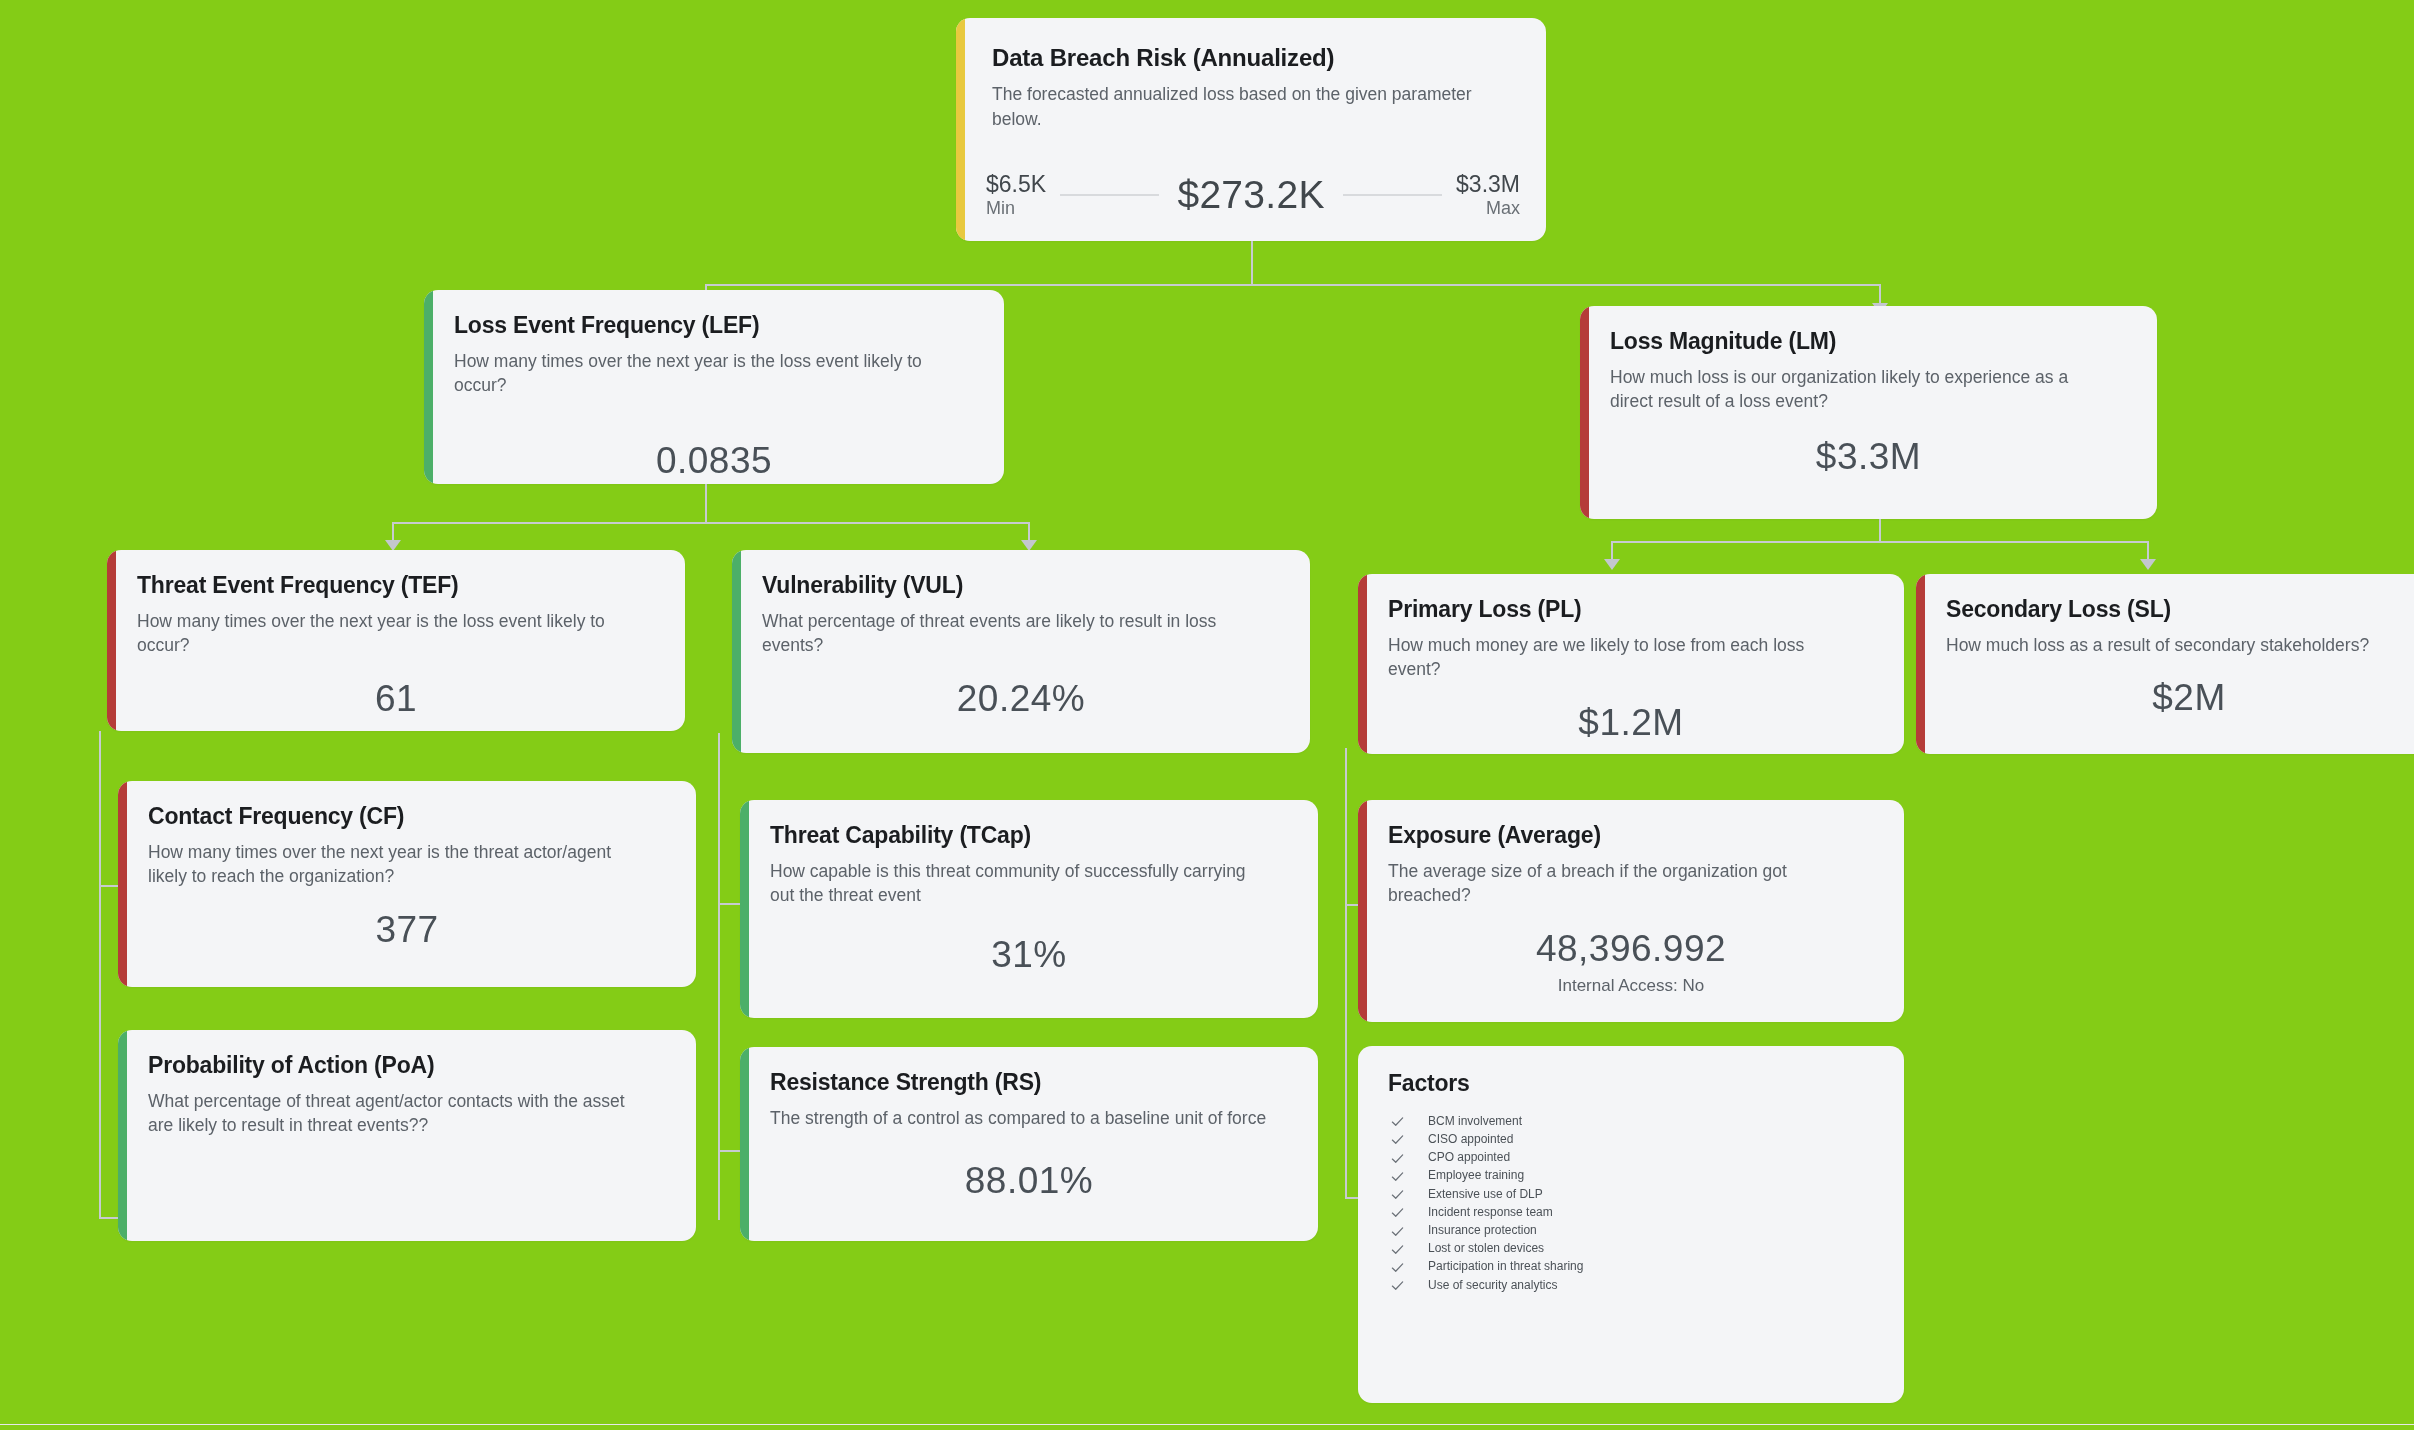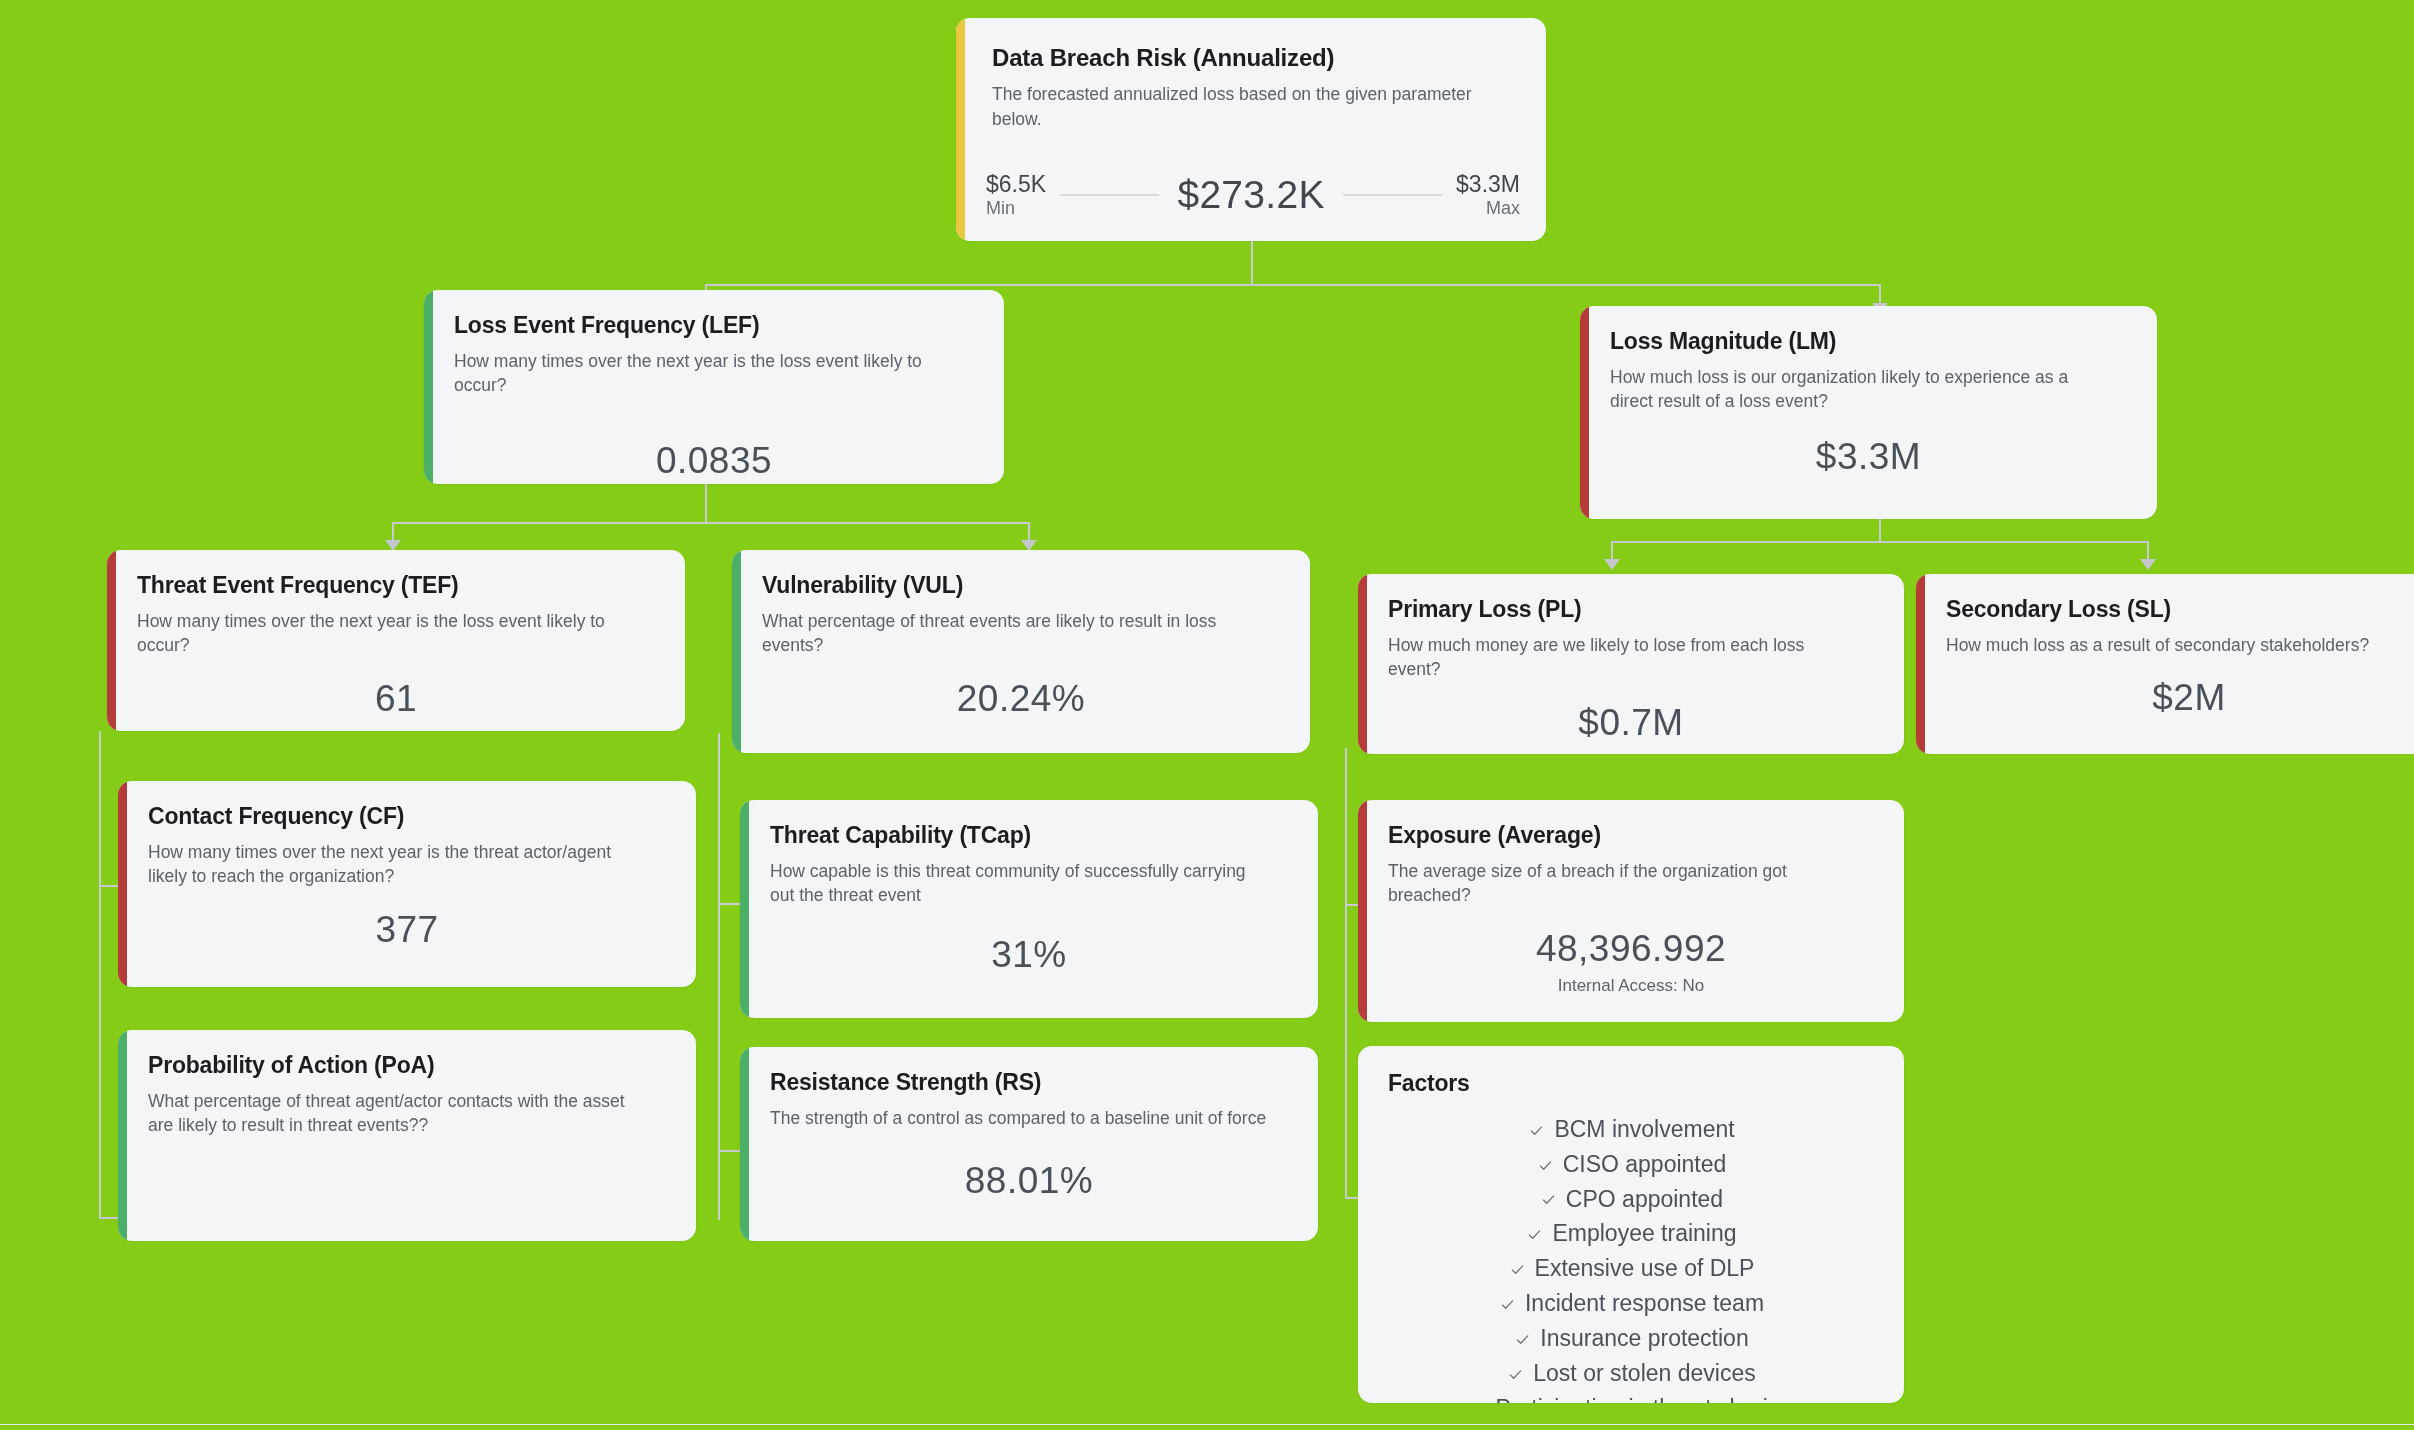--- a/index.html
+++ b/index.html
@@ -248,7 +248,7 @@
     <div class="body">
       <div class="title">Primary Loss (PL)</div>
       <div class="desc">How much money are we likely to lose from each loss event?</div>
-      <div class="value" style="margin-top:20px;">$0.7M</div>
+      <div class="value" style="margin-top:20px;">$1.2M</div>
     </div>
   </div>
 

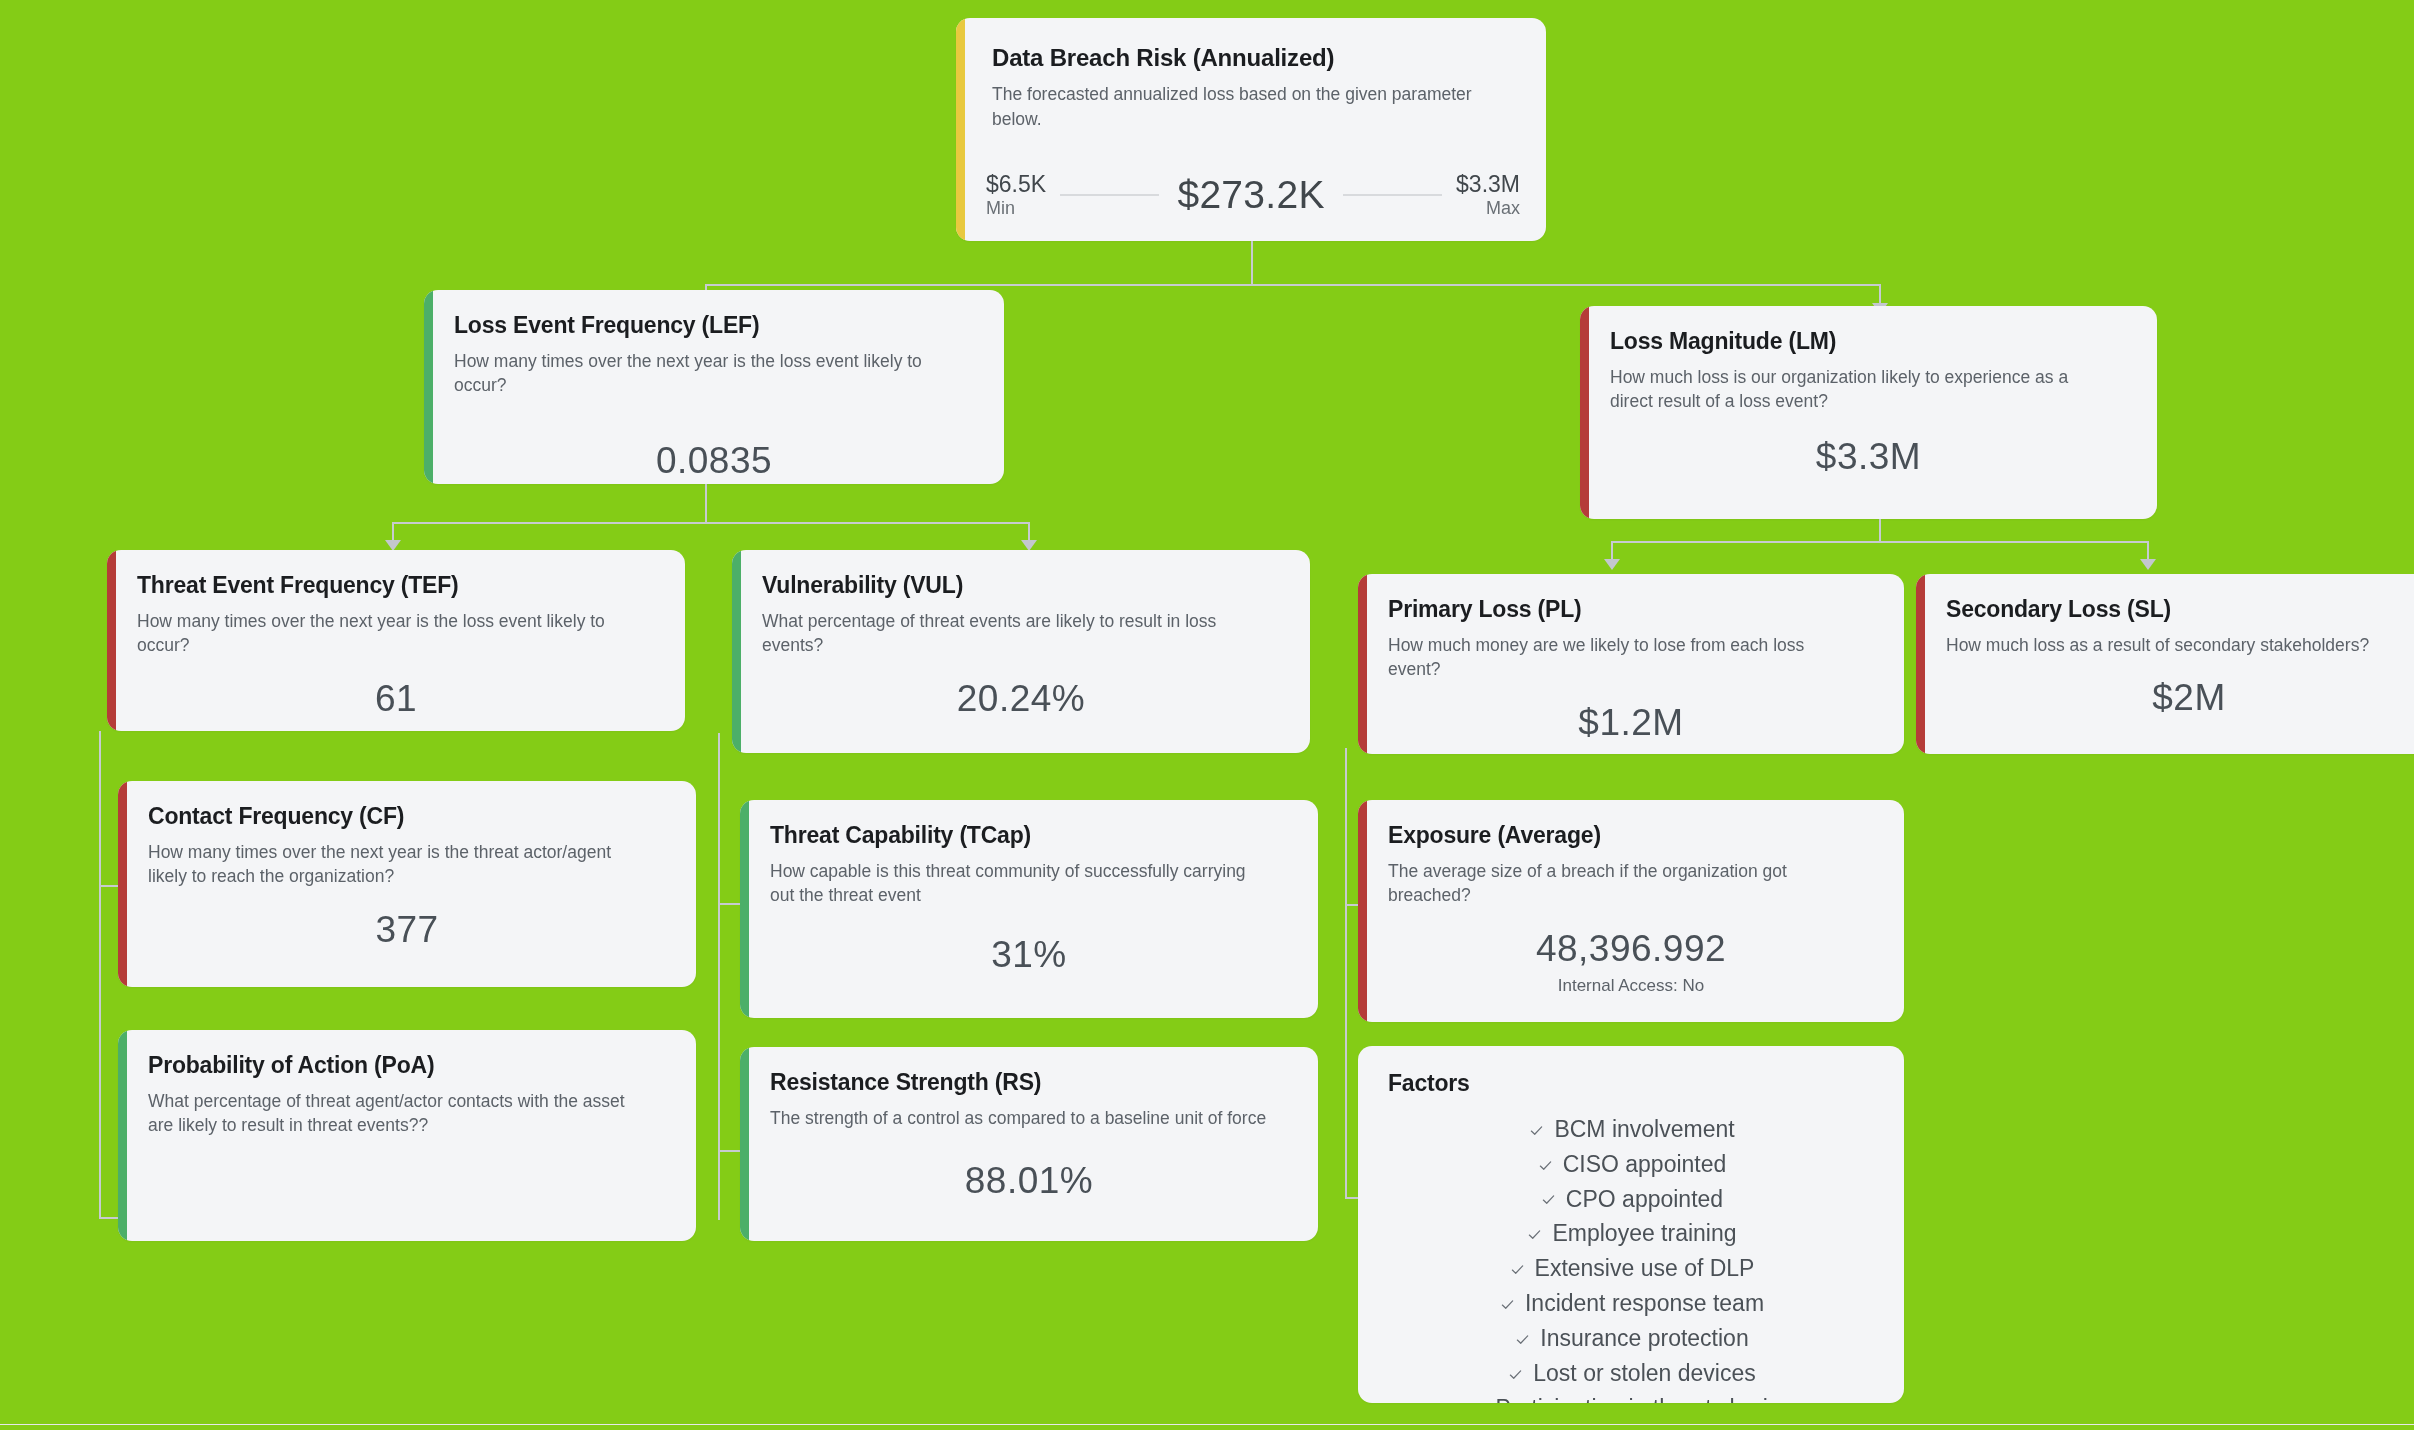--- a/index.html
+++ b/index.html
@@ -132,12 +132,11 @@
   .factor-list li {
     display: flex;
     align-items: center;
-    gap: 10px;
-    font-size: 23px;
+    gap: 23px;
+    font-size: 12px;
     color: #4b5157;
     line-height: 1.52;
     padding-left: 2px;
-    justify-content: center;
   }
   .check-icon {
     flex: 0 0 auto;

